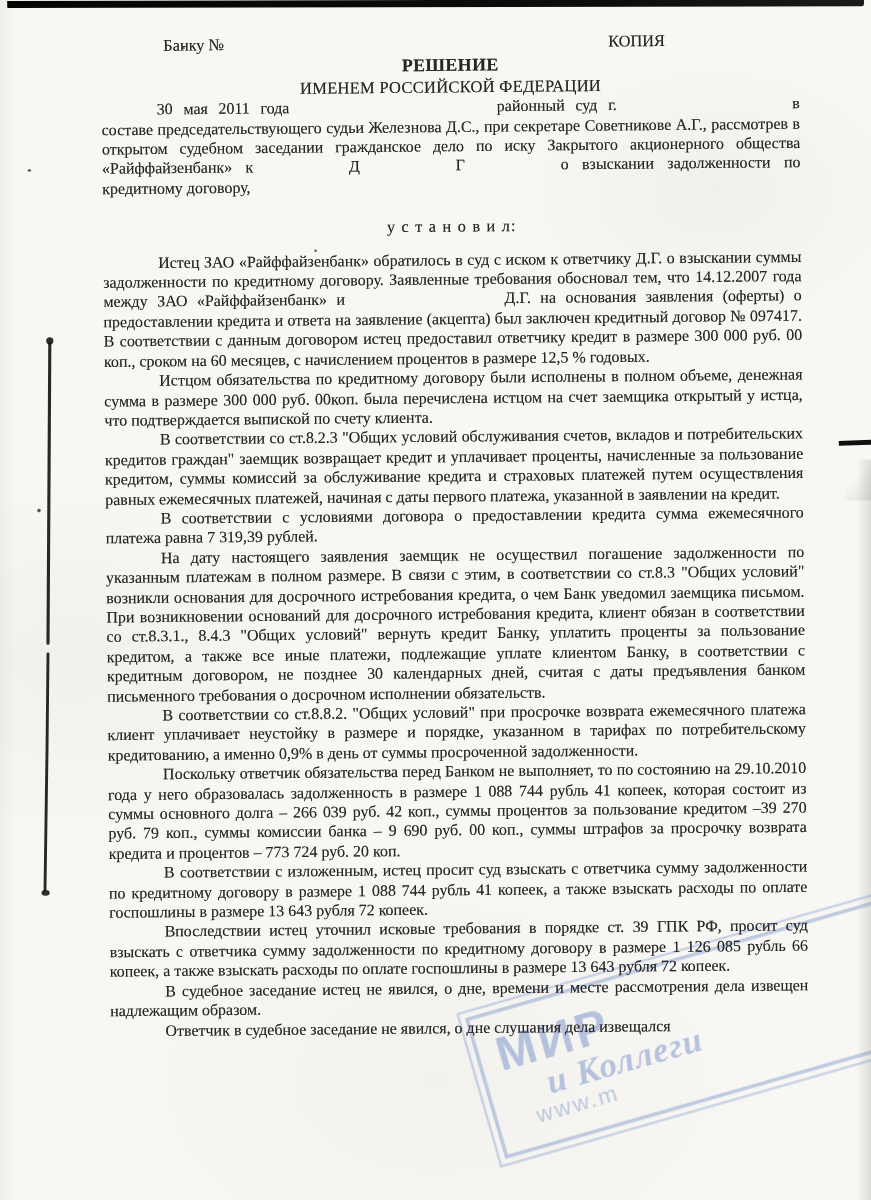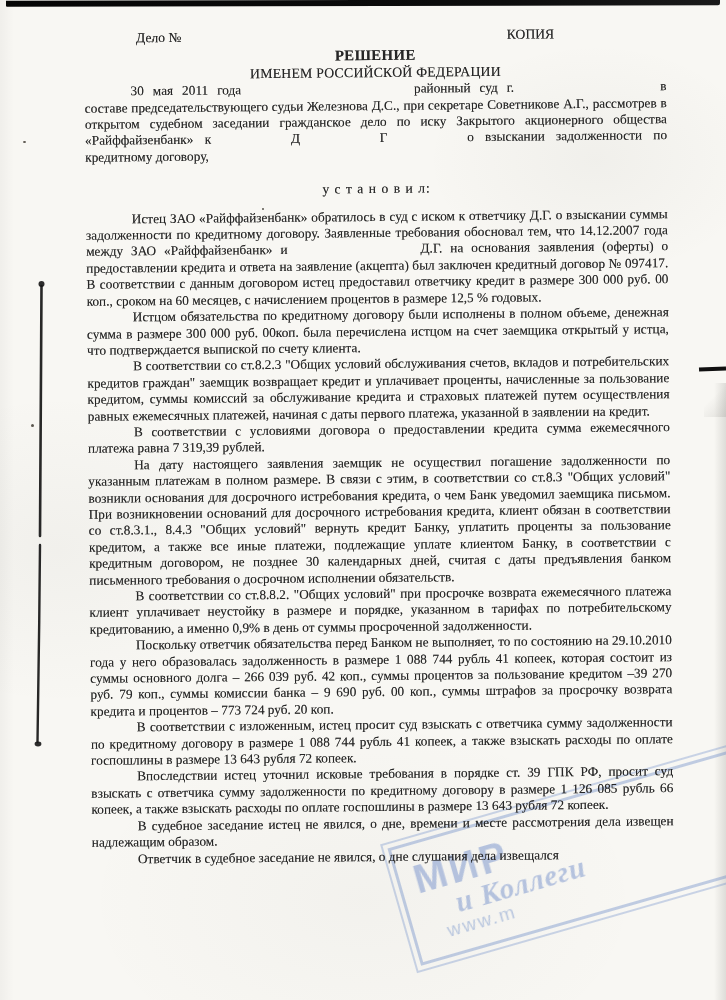--- a/index.html
+++ b/index.html
@@ -111,7 +111,7 @@
 
   <div class="content">
     <div class="header-row">
-      <span>Дело №</span>
+      <span>Банку №</span>
       <span>КОПИЯ</span>
     </div>
     <div class="doc-title">РЕШЕНИЕ</div>

